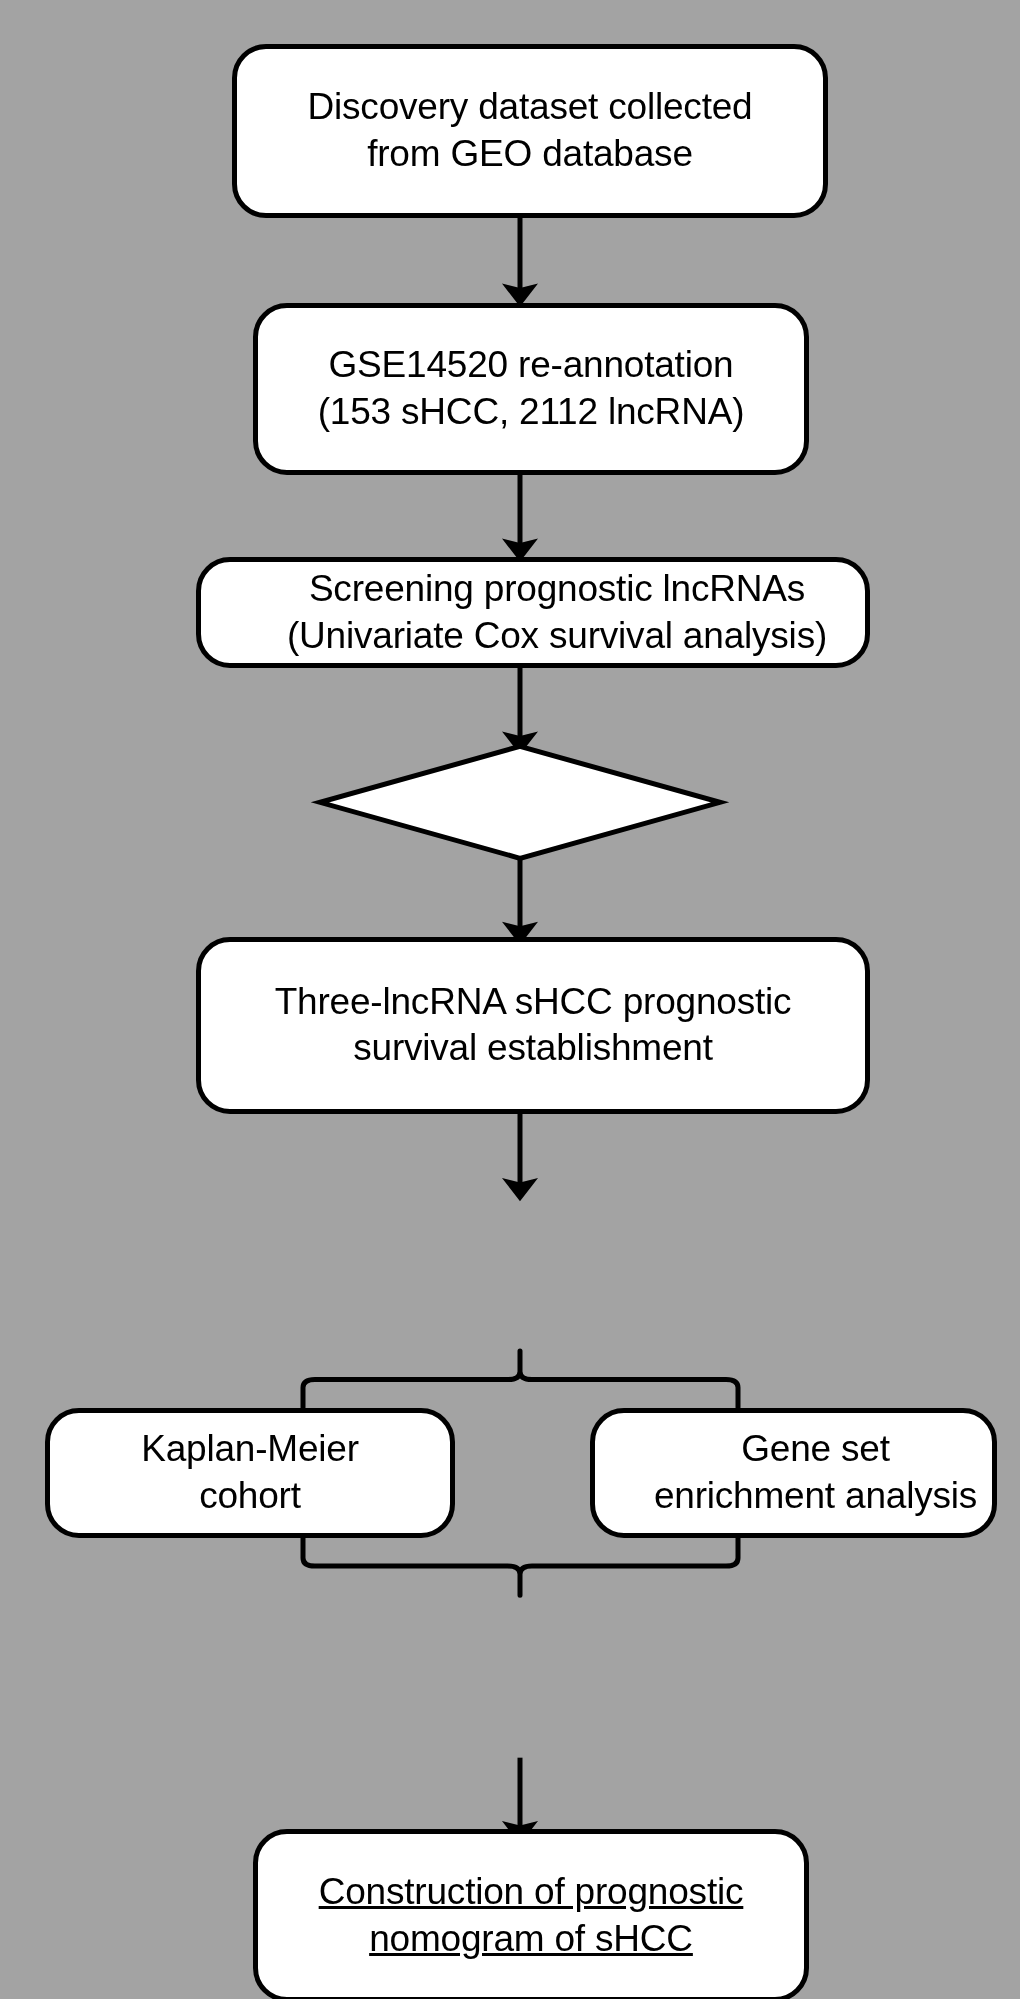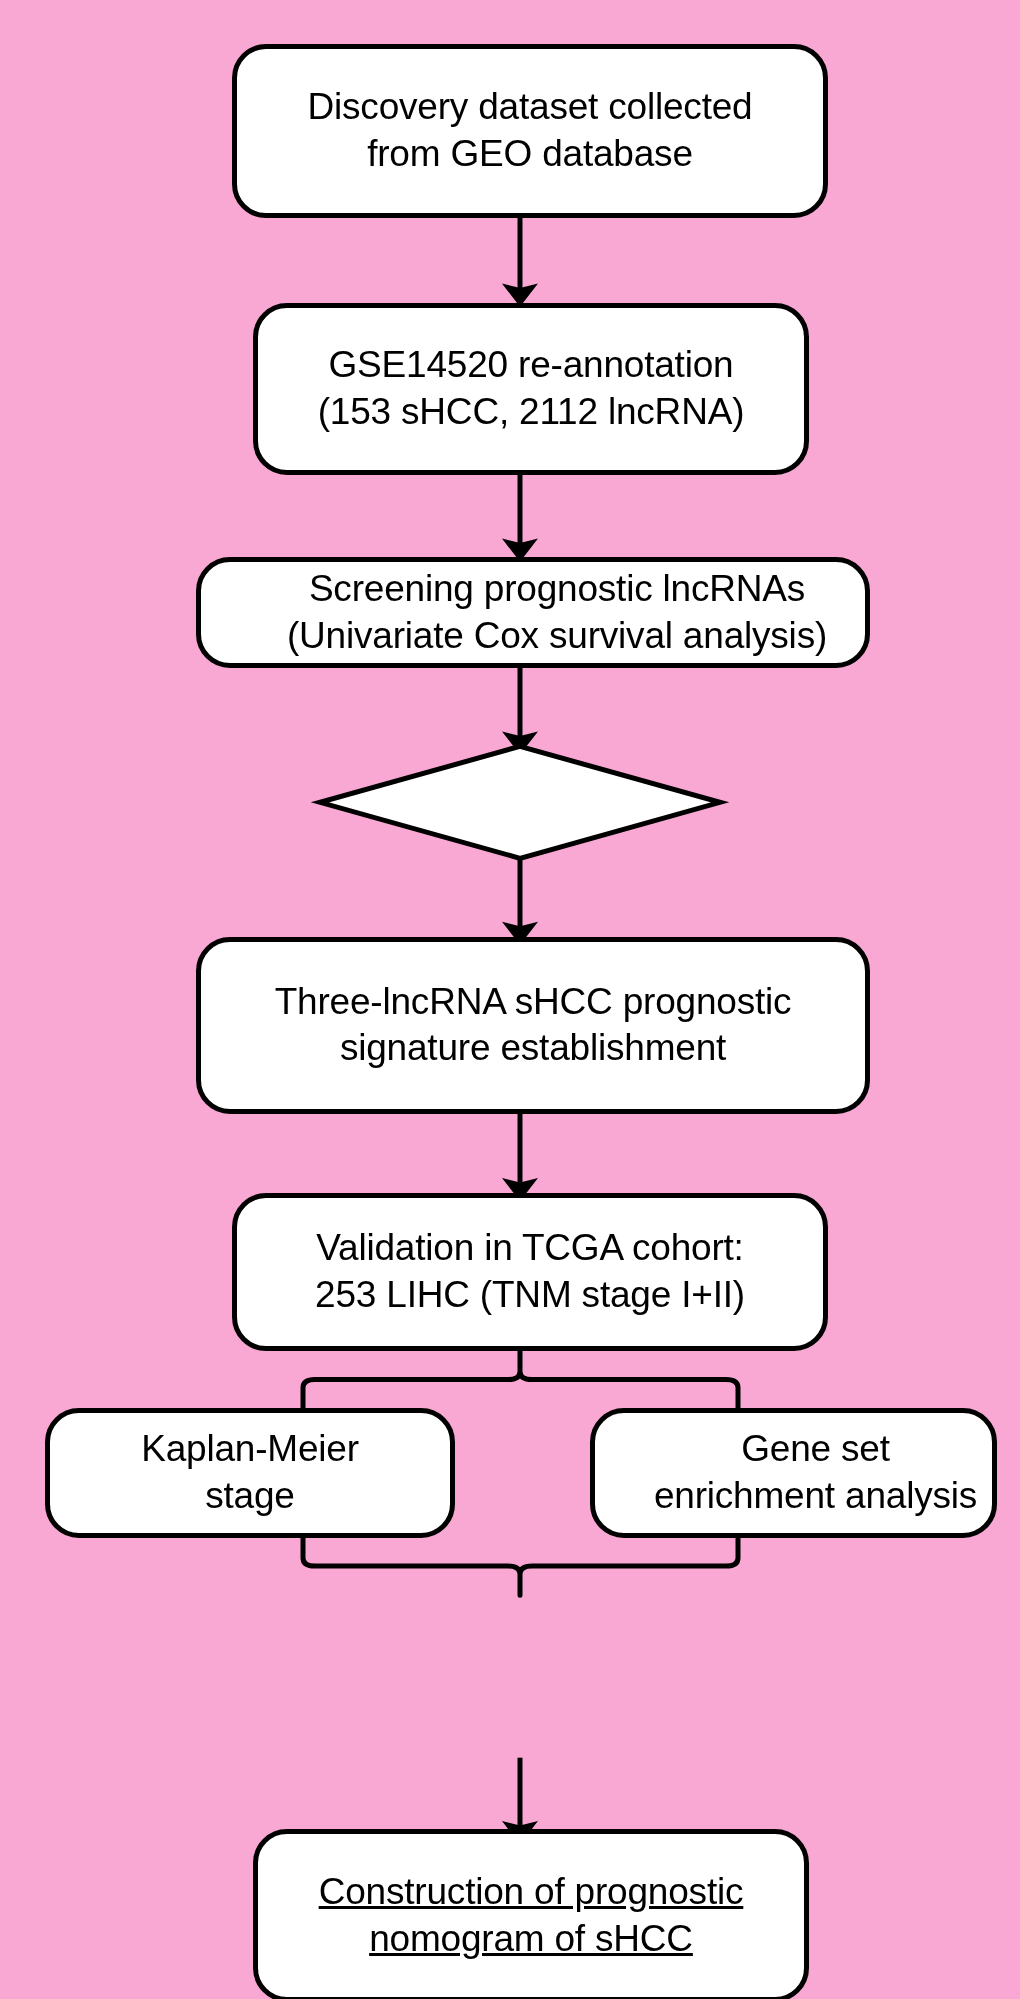--- a/index.html
+++ b/index.html
@@ -17,7 +17,7 @@
     position: relative;
     width: 1020px;
     height: 1999px;
-    background: #f9a8d4;
+    background: #a3a3a3;
   }
   #flow-svg {
     position: absolute;

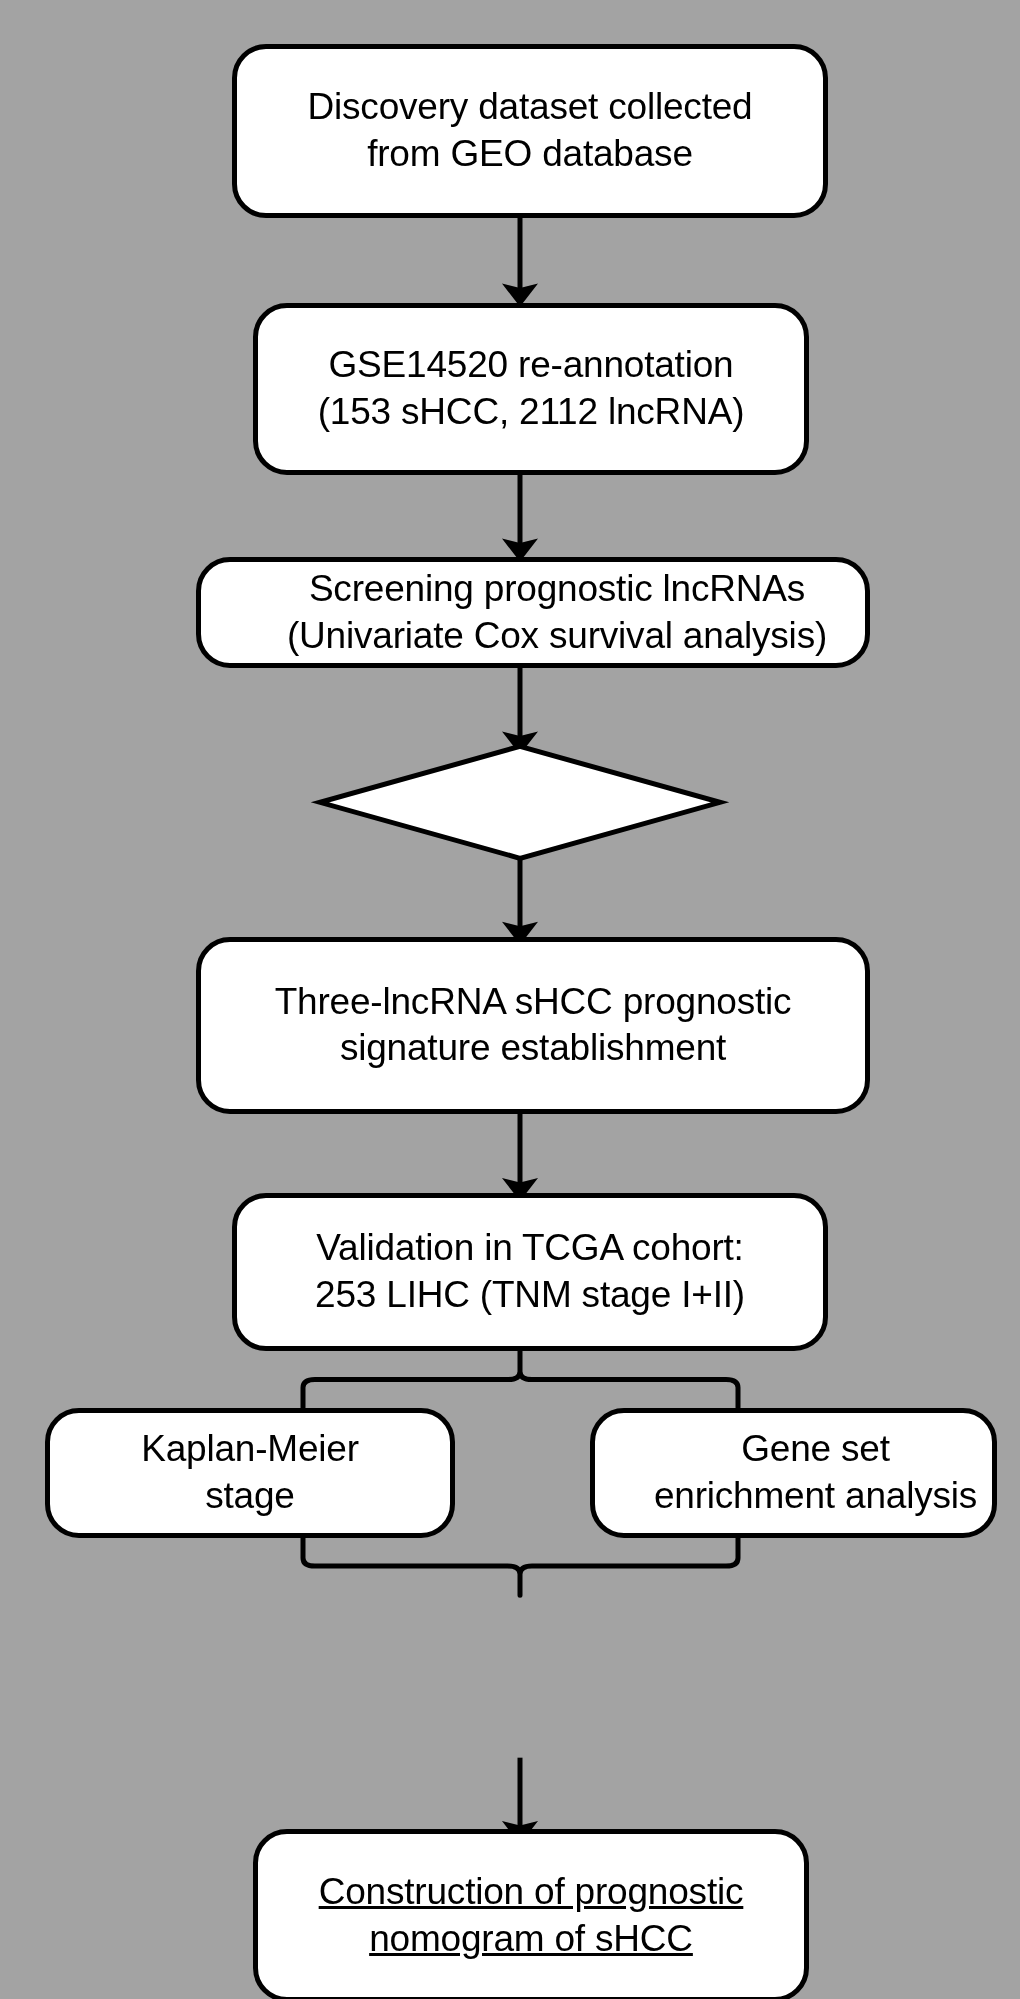--- a/index.html
+++ b/index.html
@@ -129,7 +129,7 @@
 
   <div class="node-box" style="left: 196px; top: 936.681px; width: 674px; height: 177.26px;">
     <span class="node-text">Three-lncRNA sHCC prognostic
-signature establishment</span>
+survival establishment</span>
   </div>
 
   <div class="node-box" style="left: 232px; top: 1192.93px; width: 596px; height: 157.979px;">

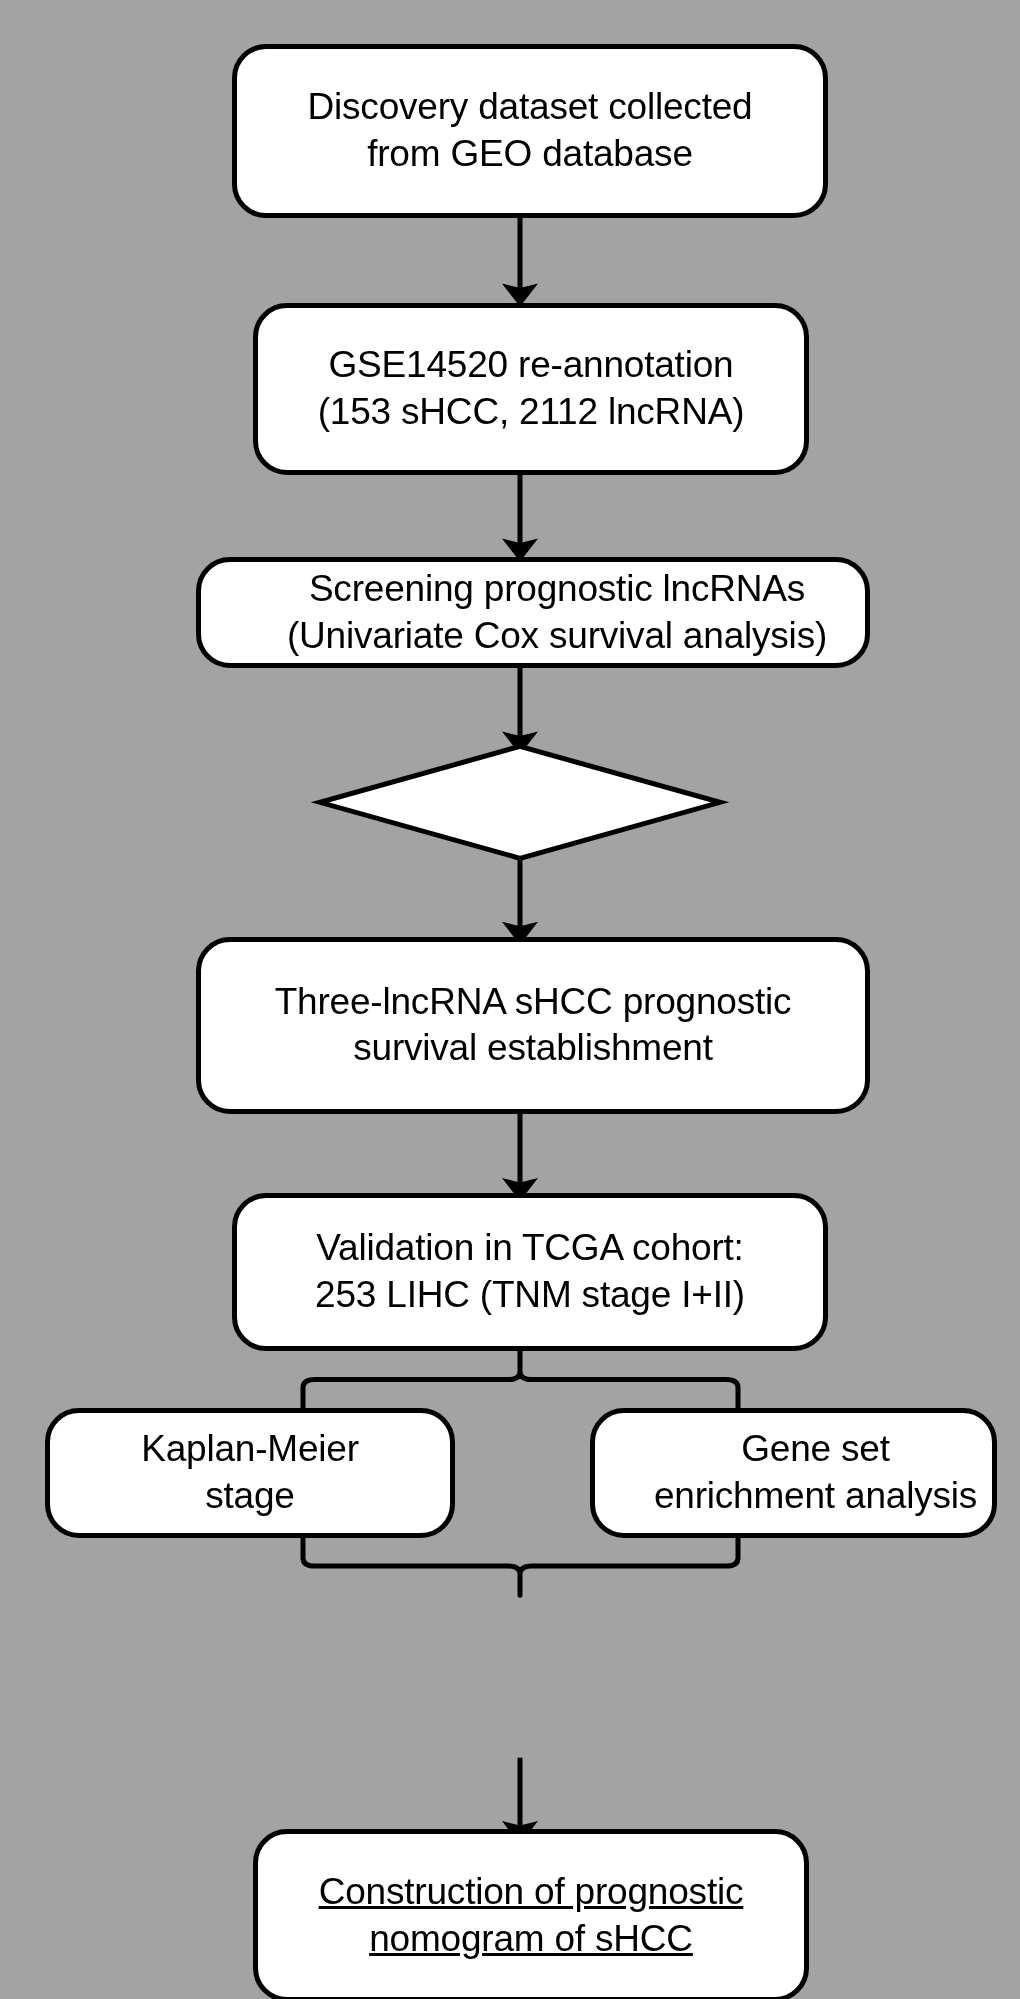--- a/index.html
+++ b/index.html
@@ -132,10 +132,6 @@
 survival establishment</span>
   </div>
 
-  <div class="node-box" style="left: 232px; top: 1192.93px; width: 596px; height: 157.979px;">
-    <span class="node-text">Validation in TCGA cohort:
-253 LIHC (TNM stage I+II)</span>
-  </div>
 
   <div class="node-box" style="left: 45px; top: 1407.51px; width: 410px; height: 130.613px;">
     <span class="node-text">Kaplan-Meier

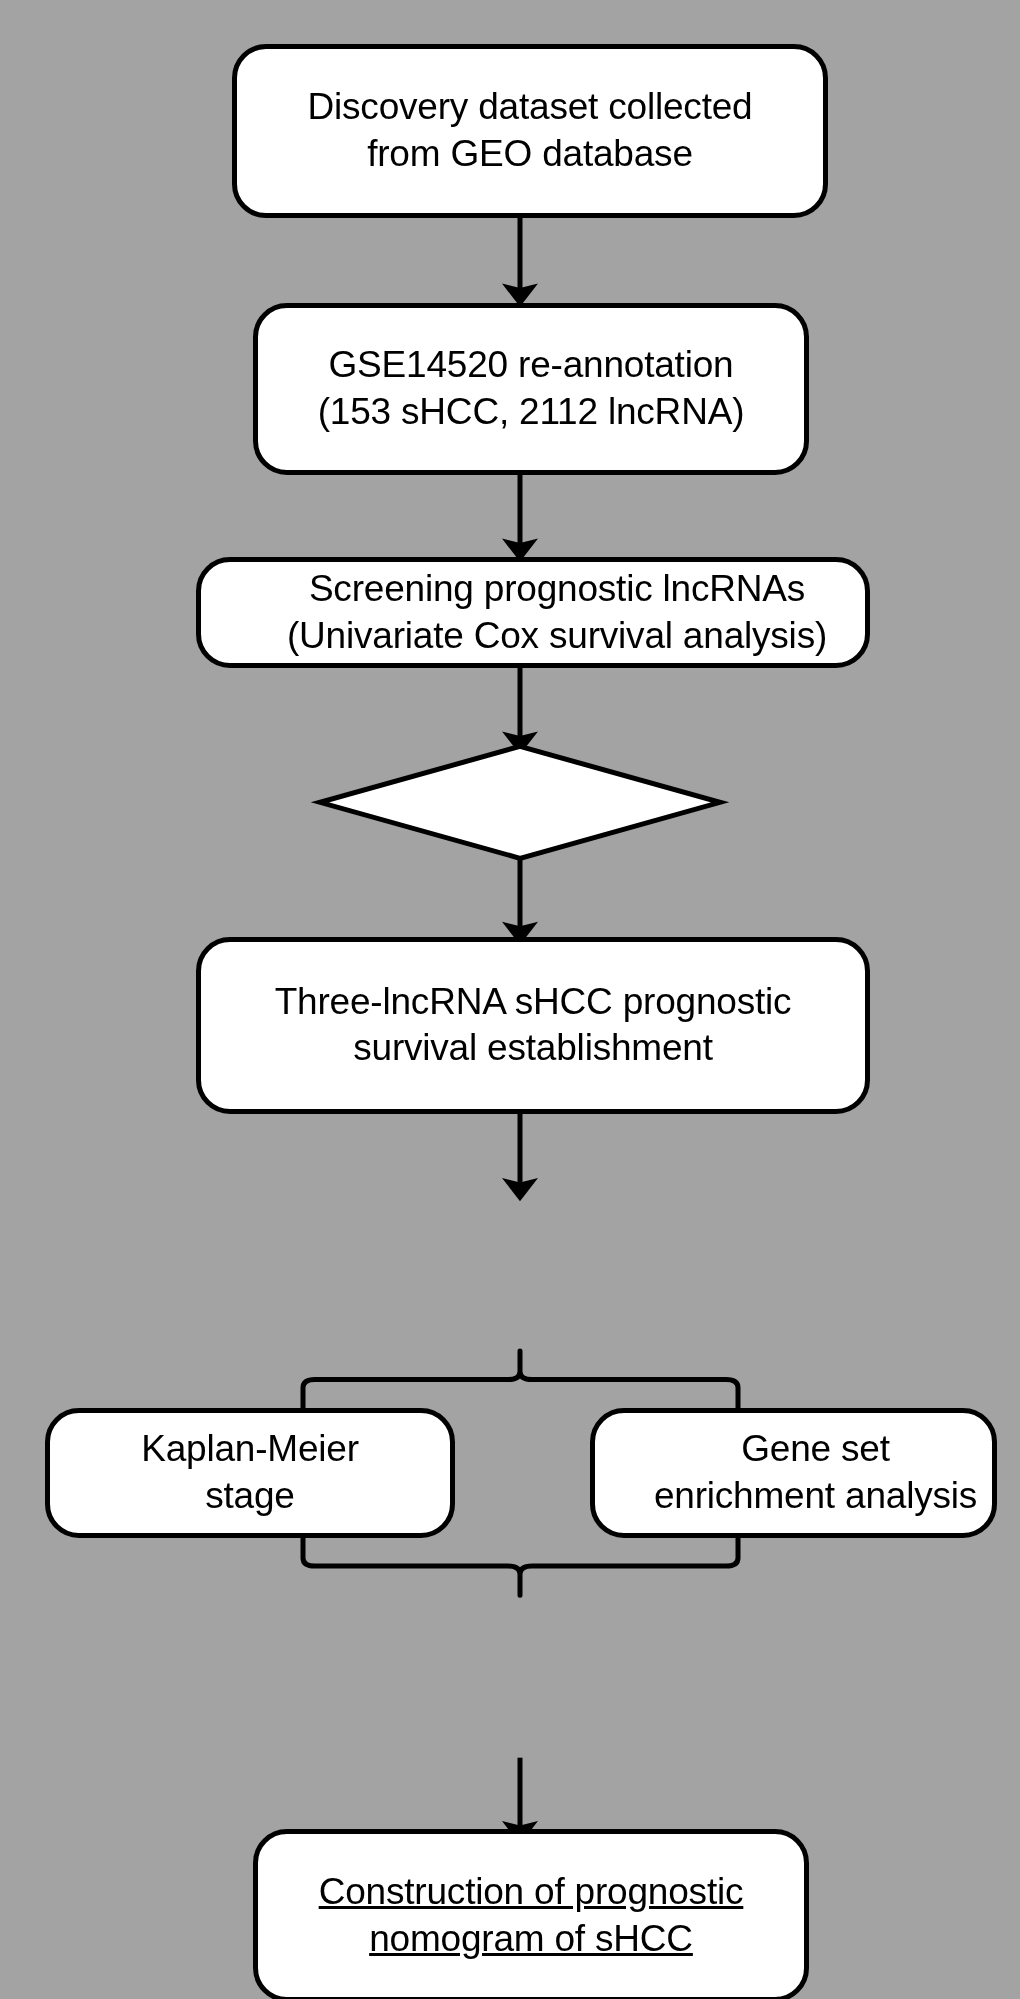--- a/index.html
+++ b/index.html
@@ -135,7 +135,7 @@
 
   <div class="node-box" style="left: 45px; top: 1407.51px; width: 410px; height: 130.613px;">
     <span class="node-text">Kaplan-Meier
-stage</span>
+cohort</span>
   </div>
 
   <div class="node-box" style="left: 590px; top: 1407.51px; width: 407px; height: 130.613px; padding-left: 44px;">

